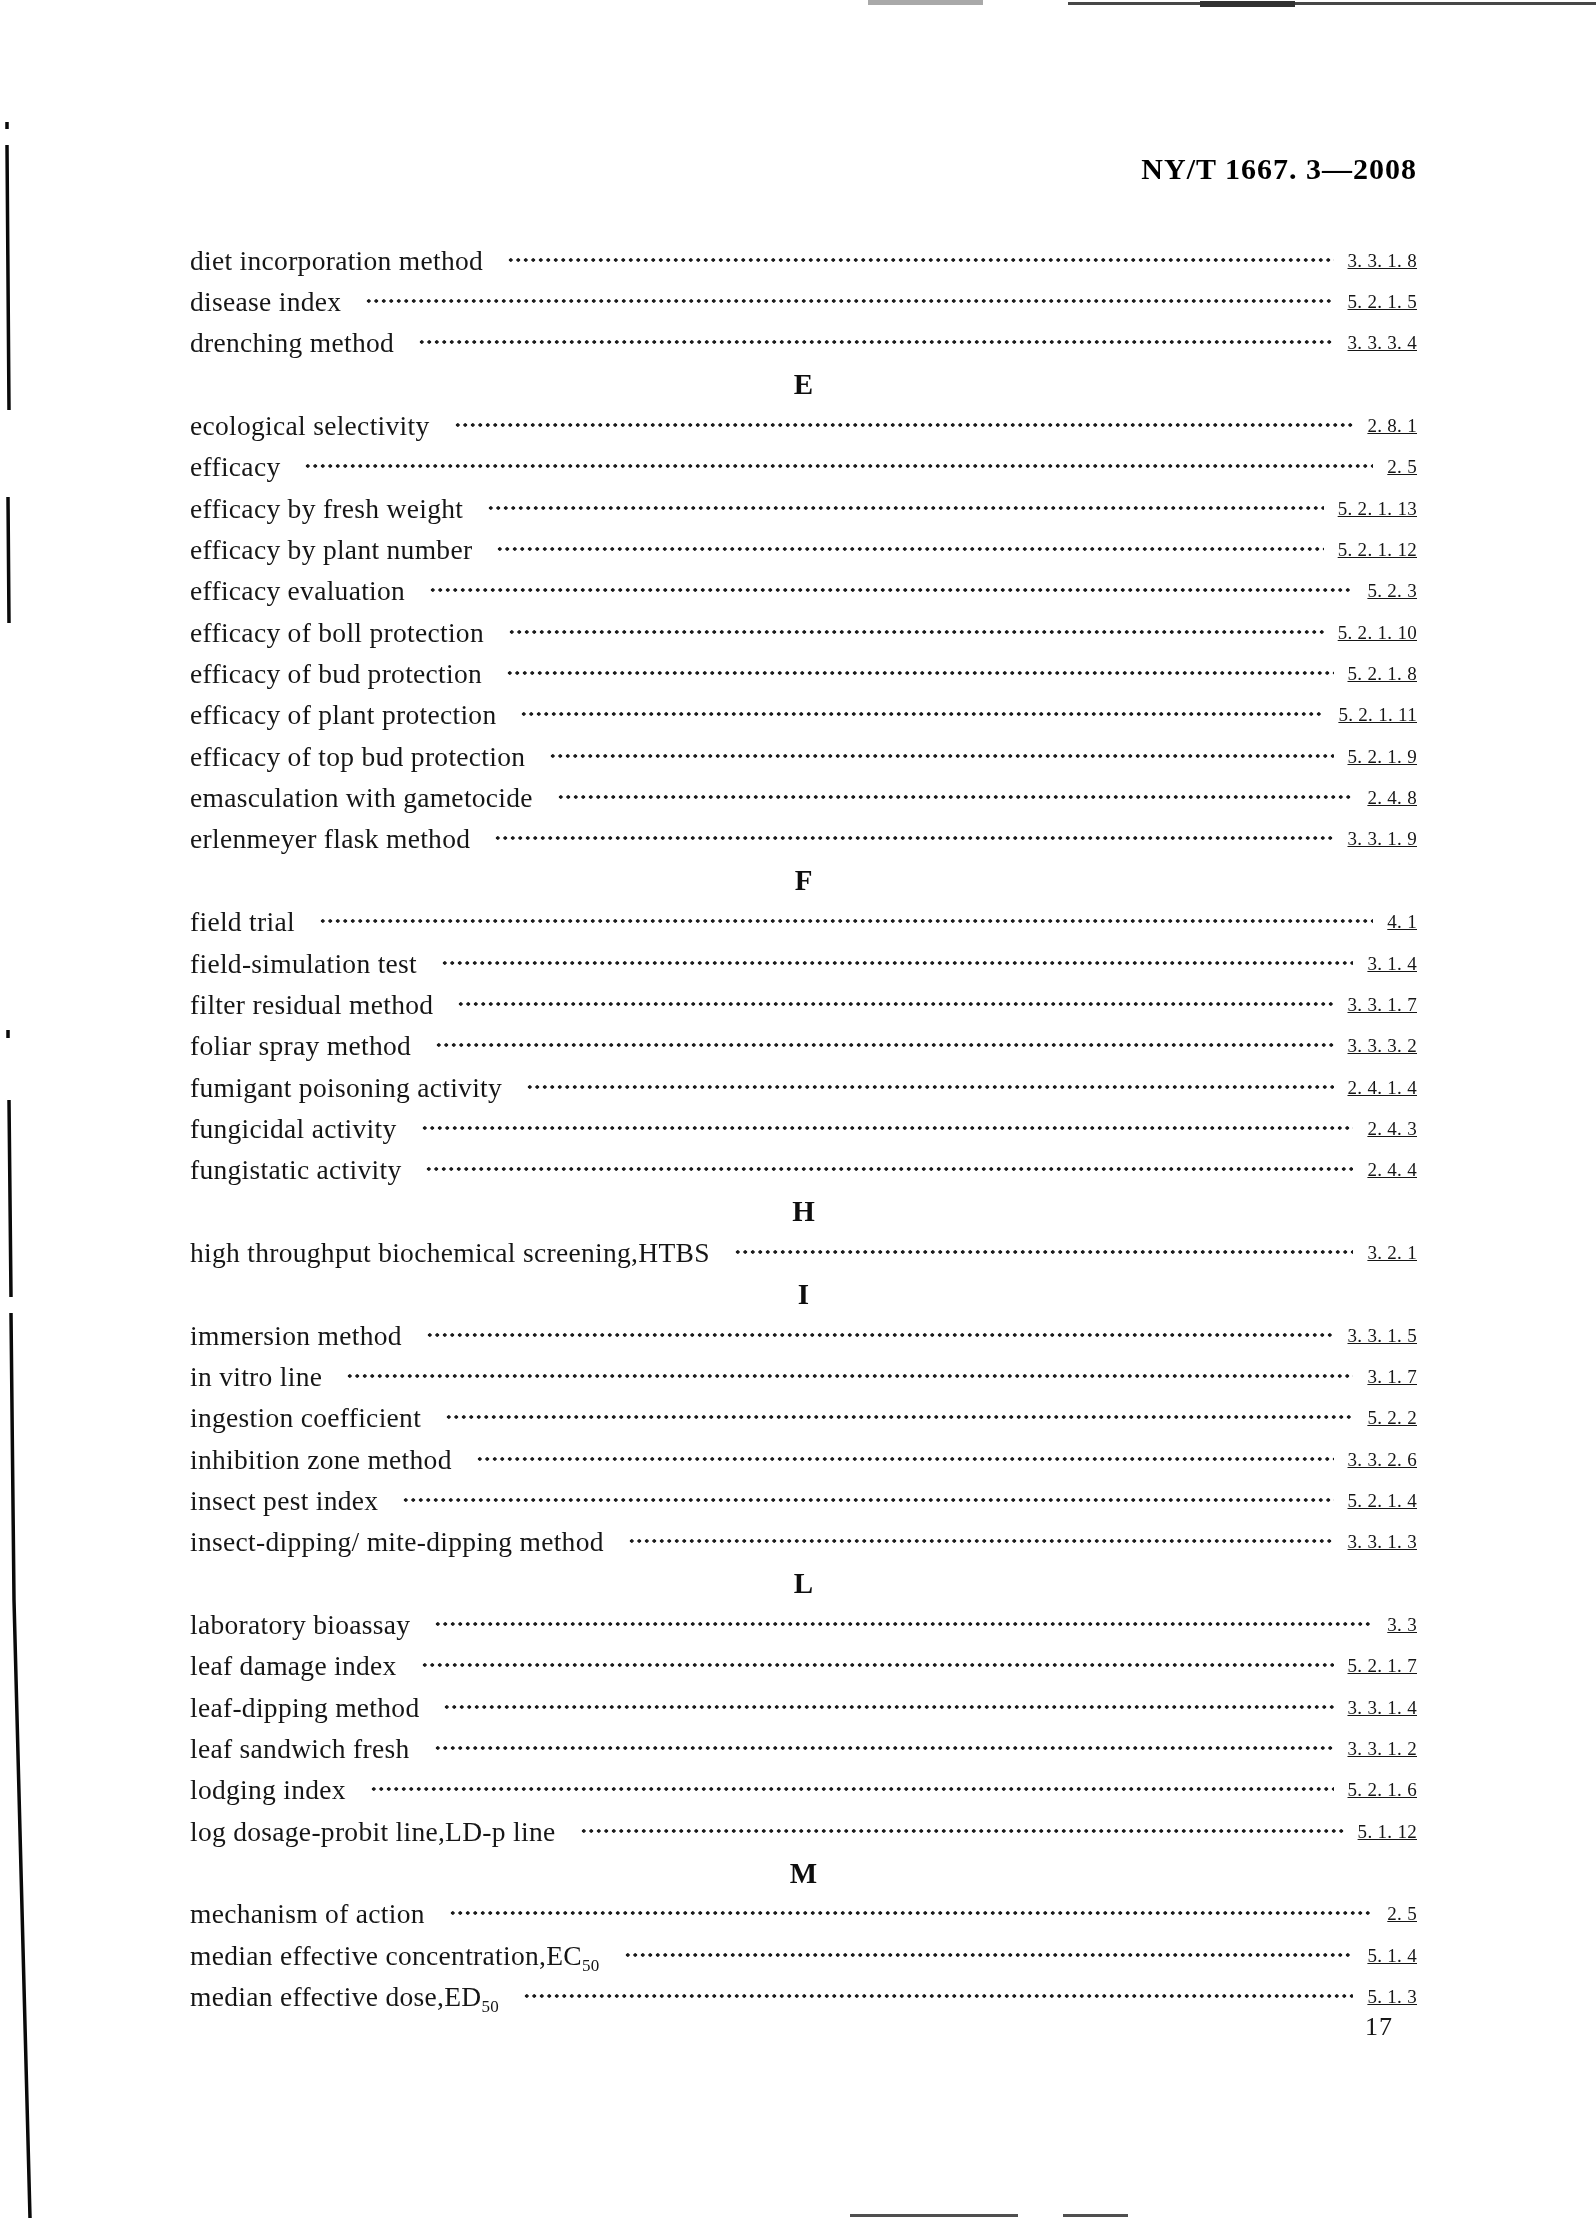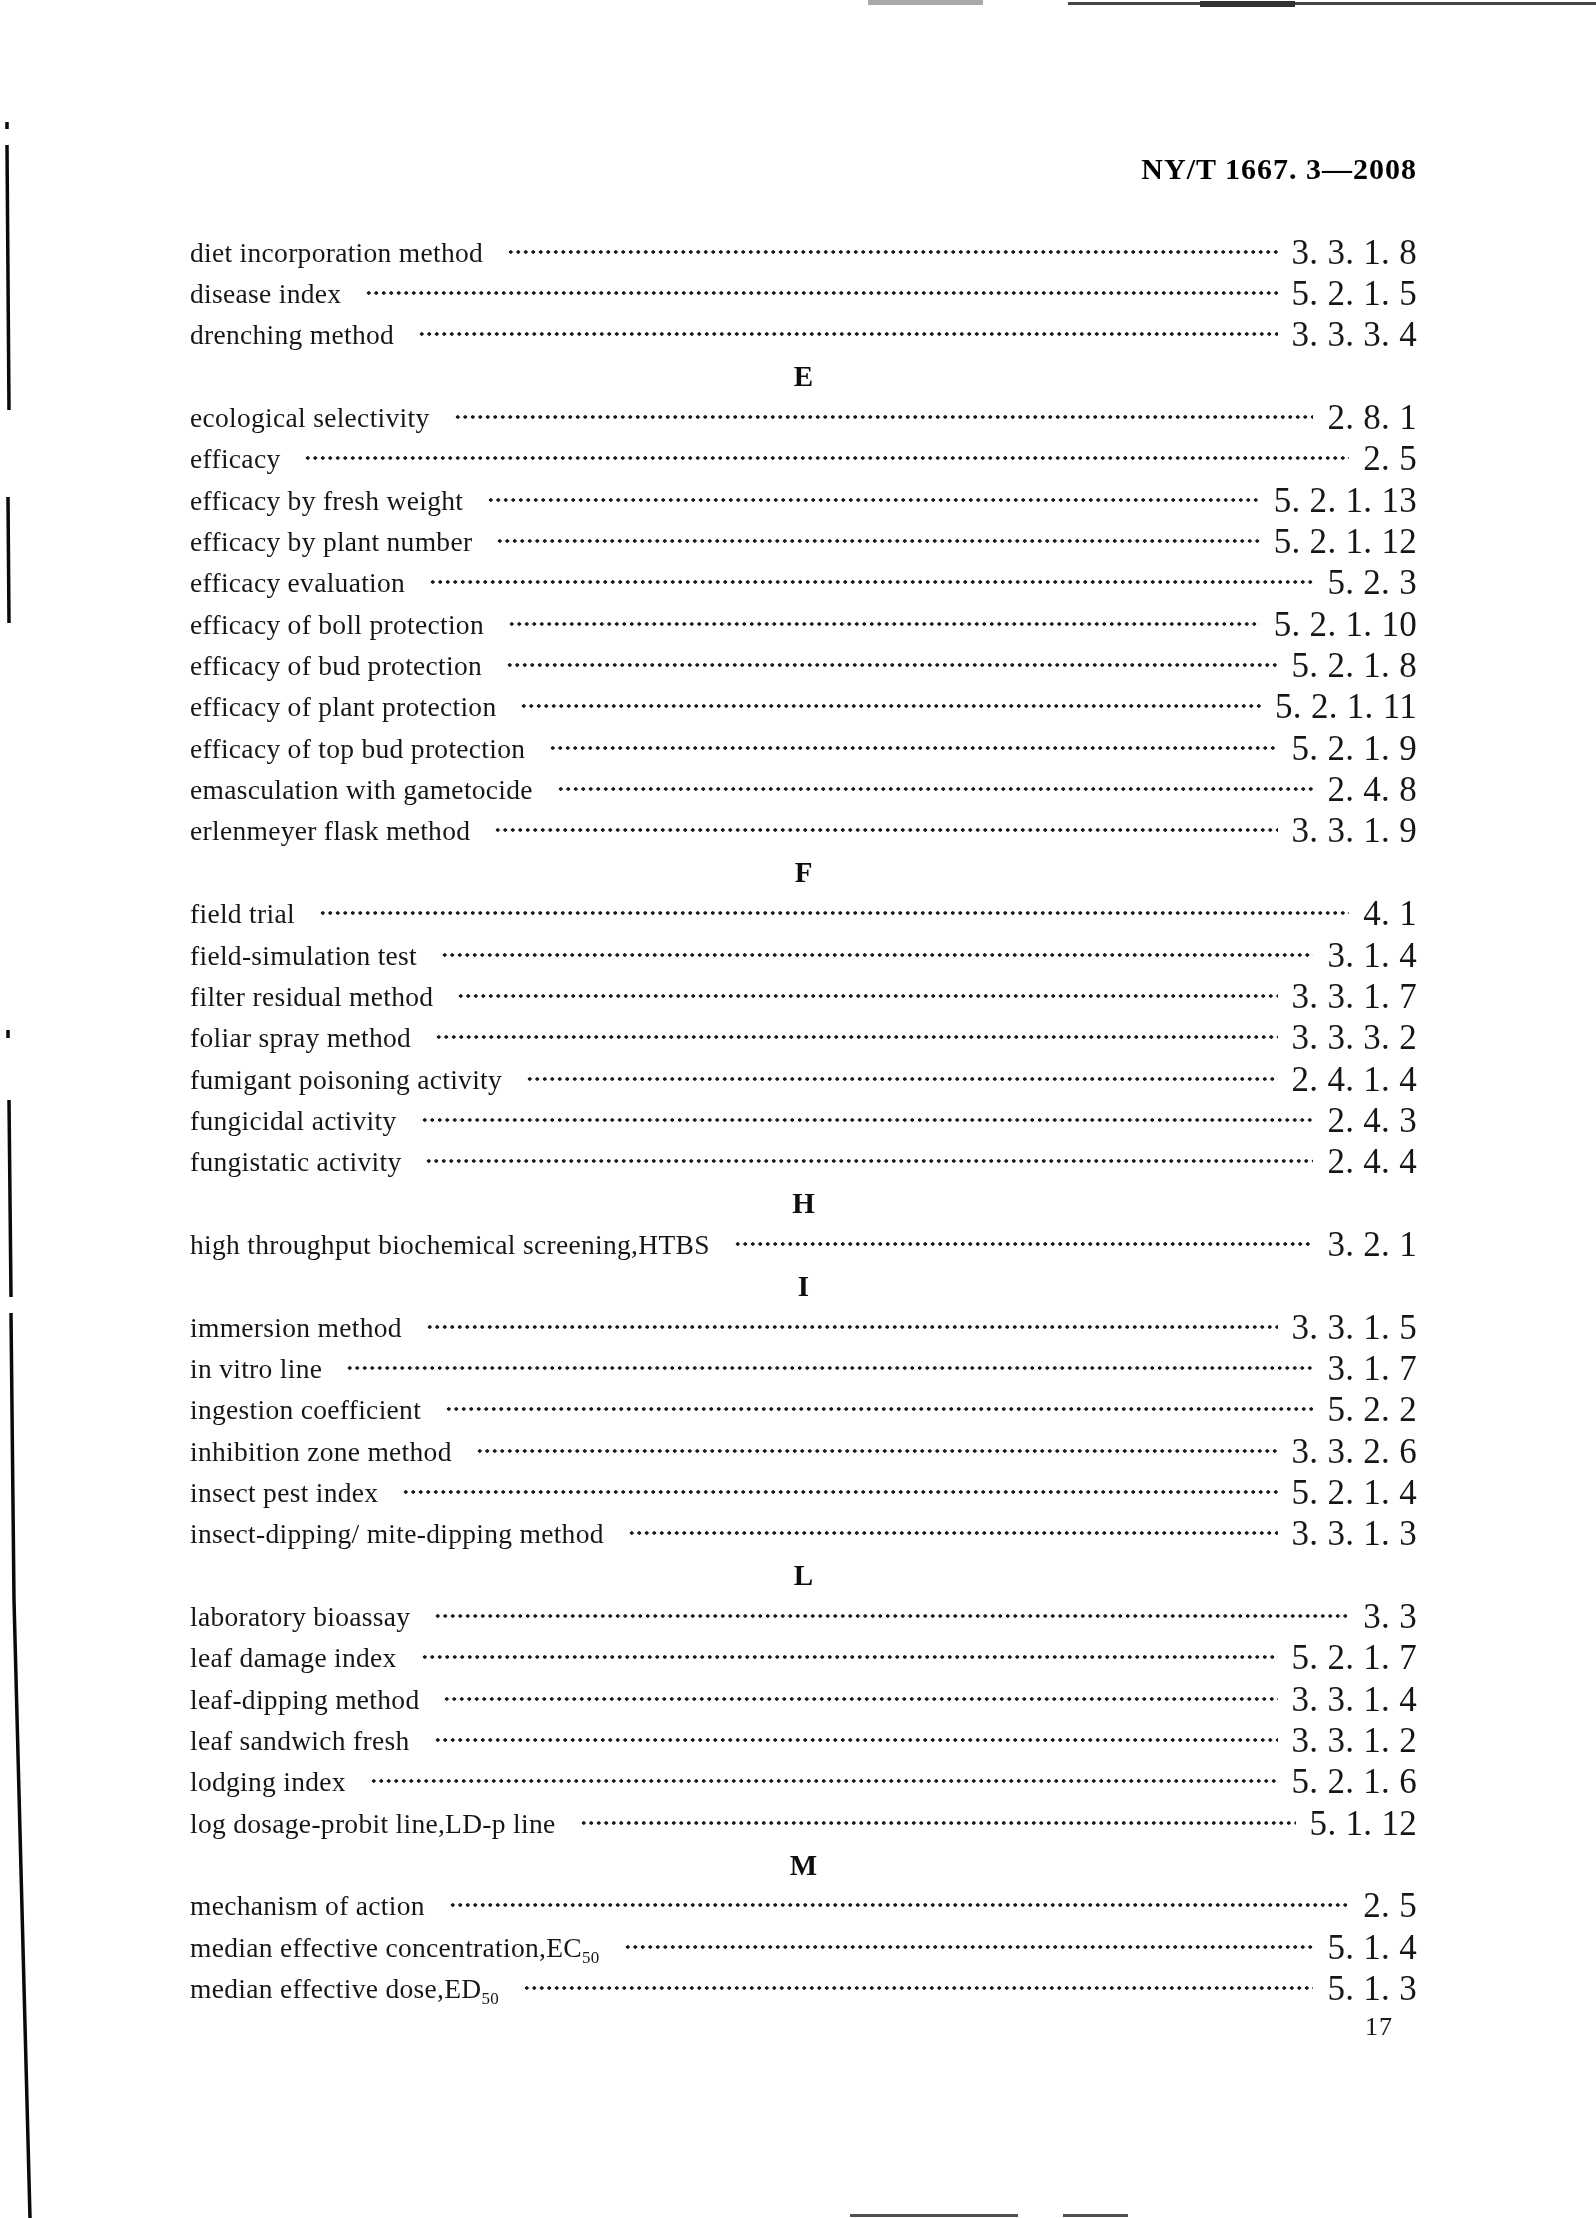--- a/index.html
+++ b/index.html
@@ -31,7 +31,7 @@
   
   .index-list {
     position: absolute;
-    top: 232px;
+    top: 240px;
     left: 190px;
     width: 1227px;
   }

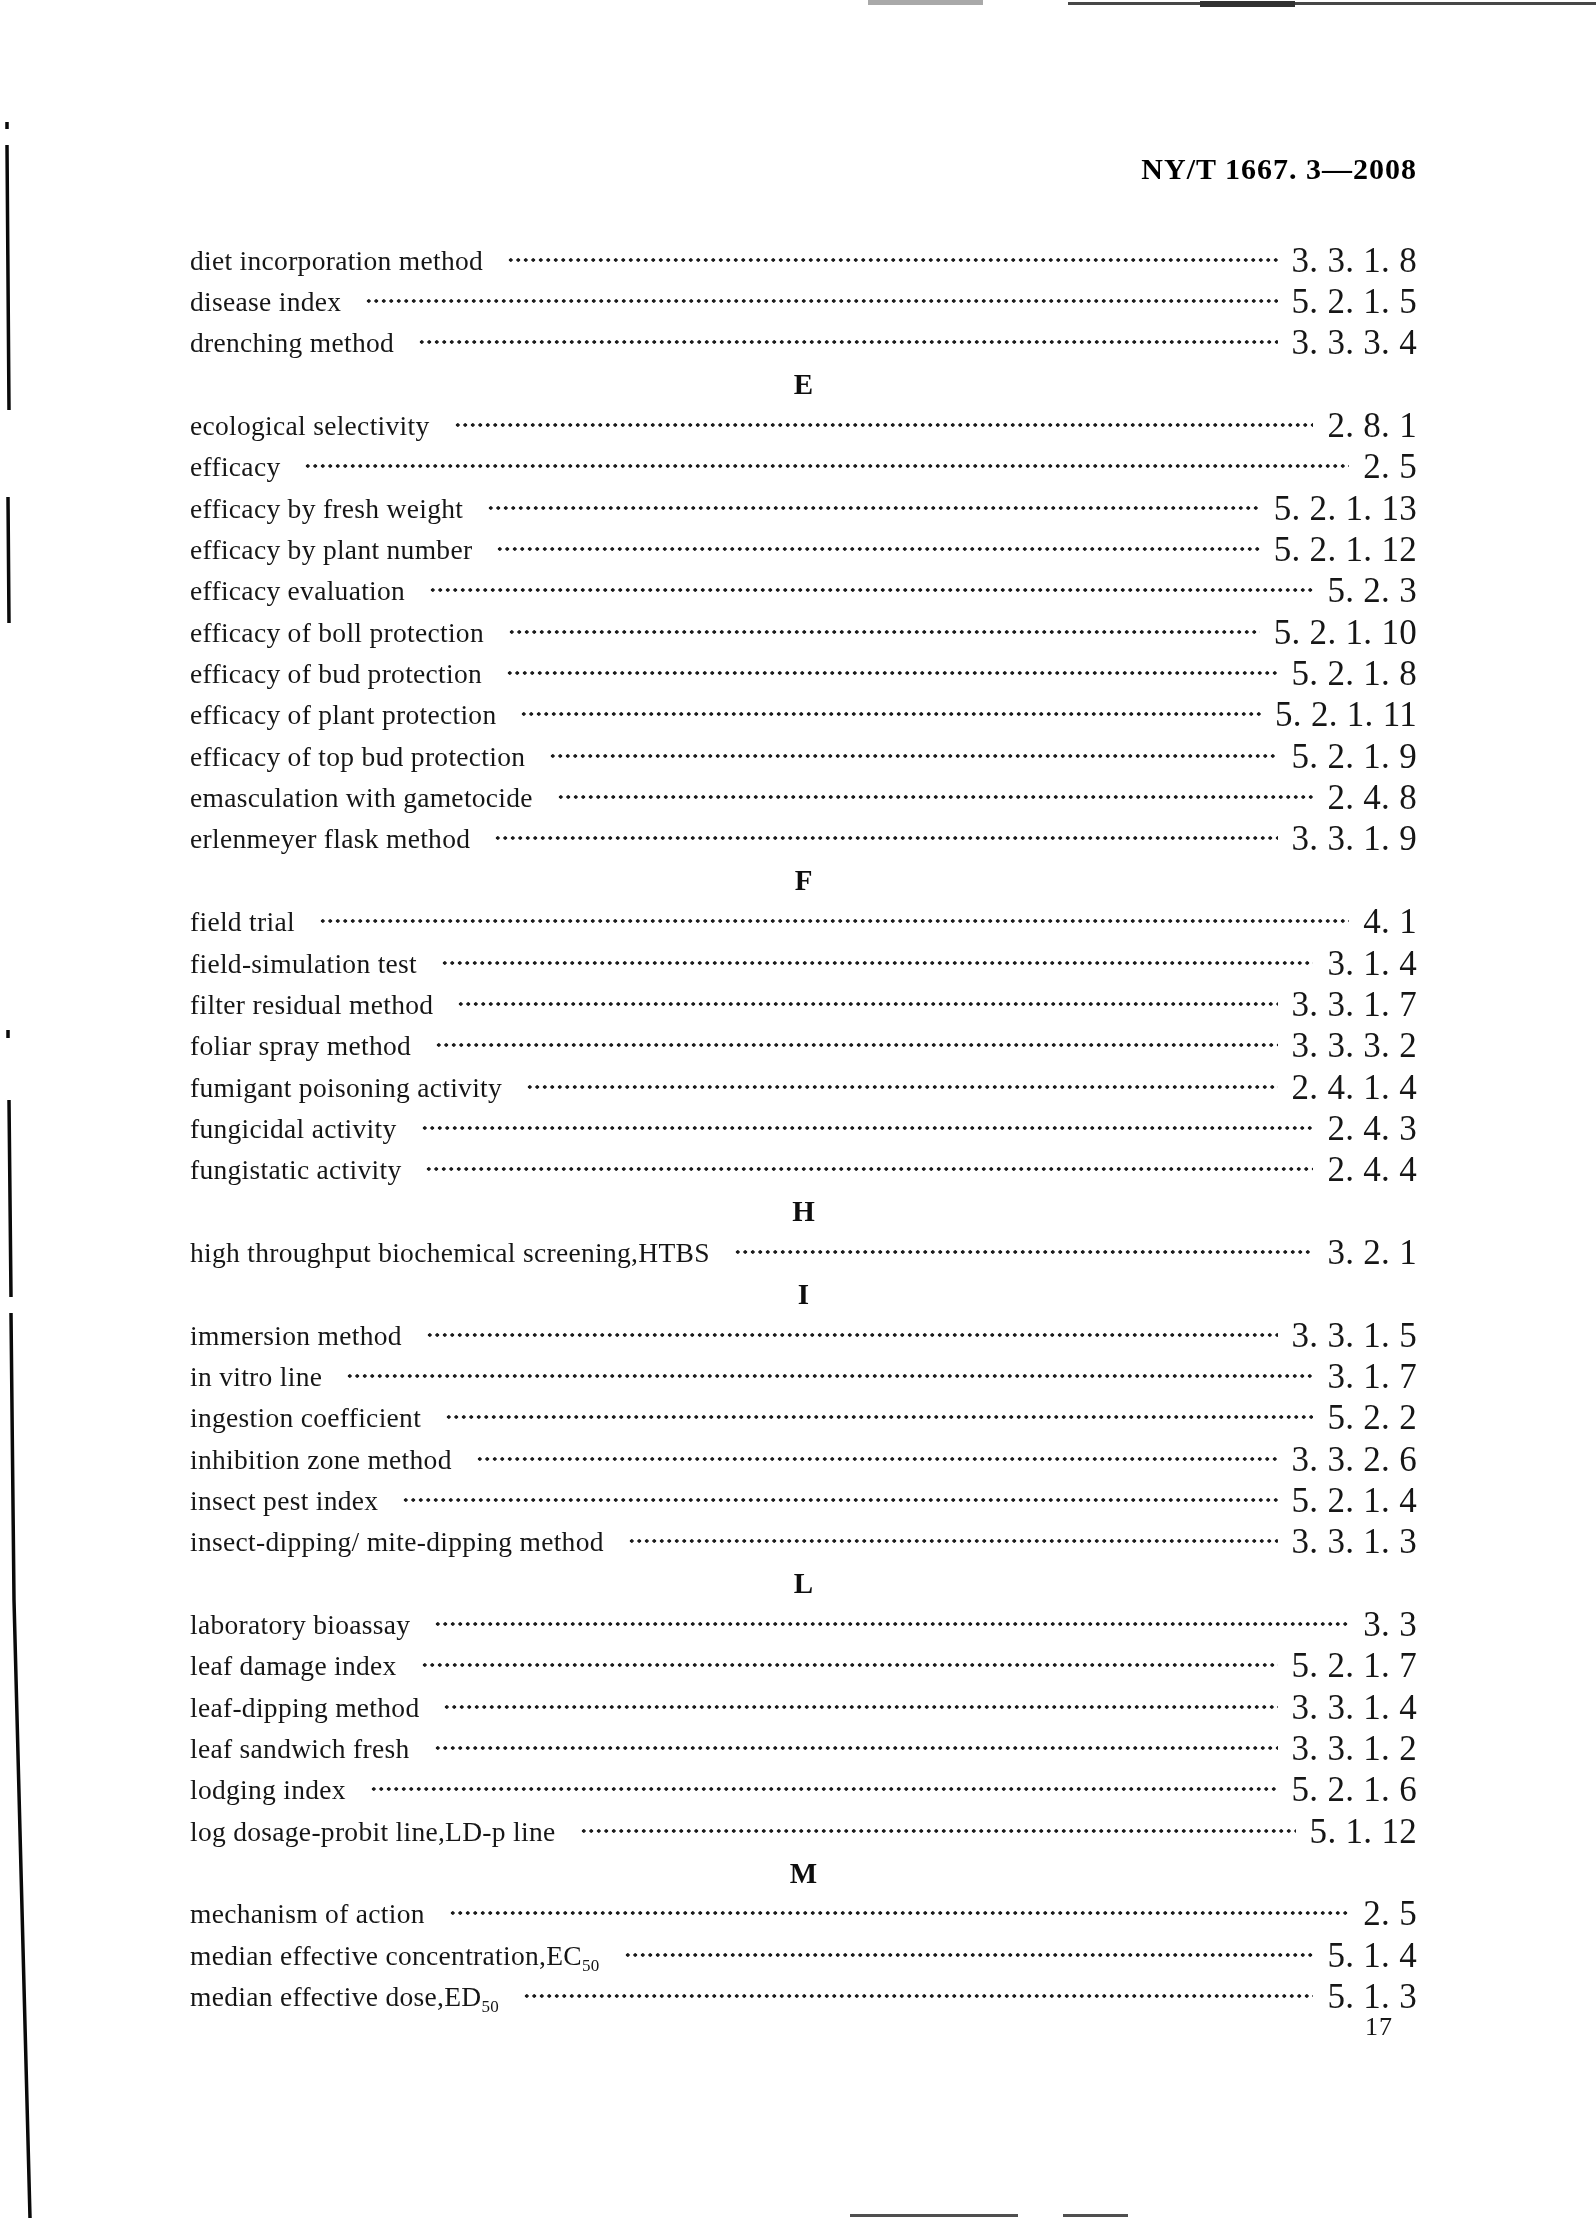--- a/index.html
+++ b/index.html
@@ -64,8 +64,9 @@
   }
   .code {
     flex: 0 0 auto;
-    font-size: 35px;
+    font-size: 19px;
     letter-spacing: 0.3px;
+    text-decoration: underline;
   }
   .section-letter {
     height: 41.35px;

